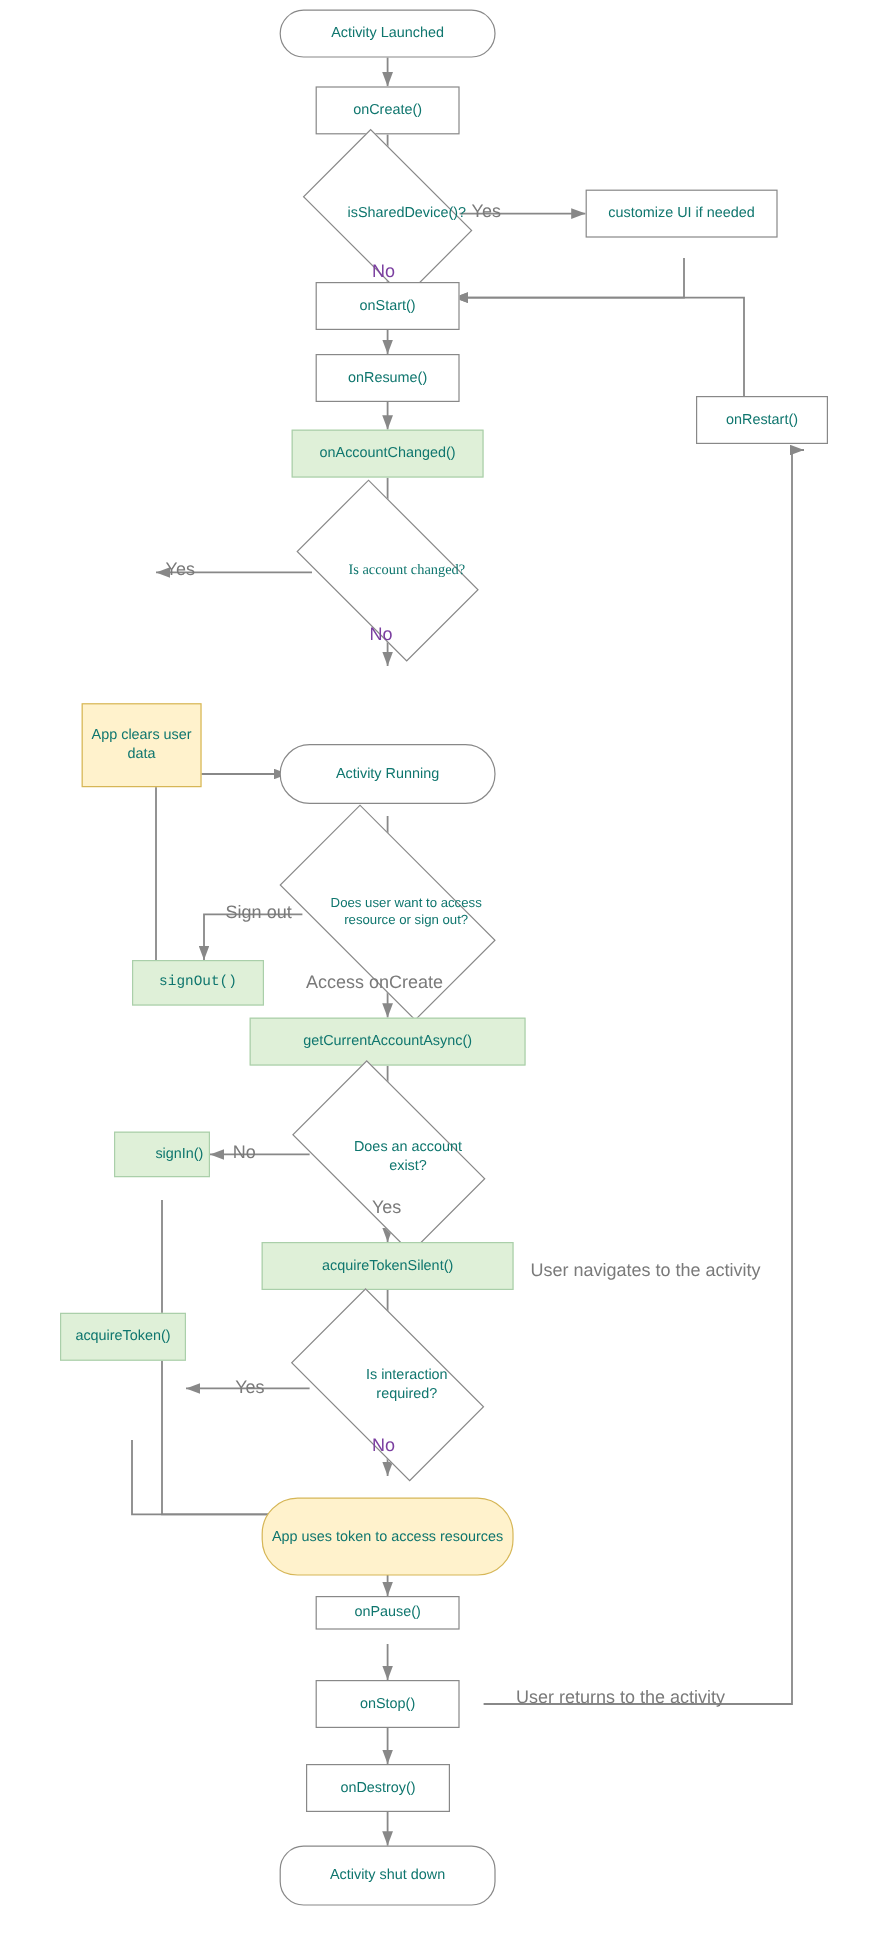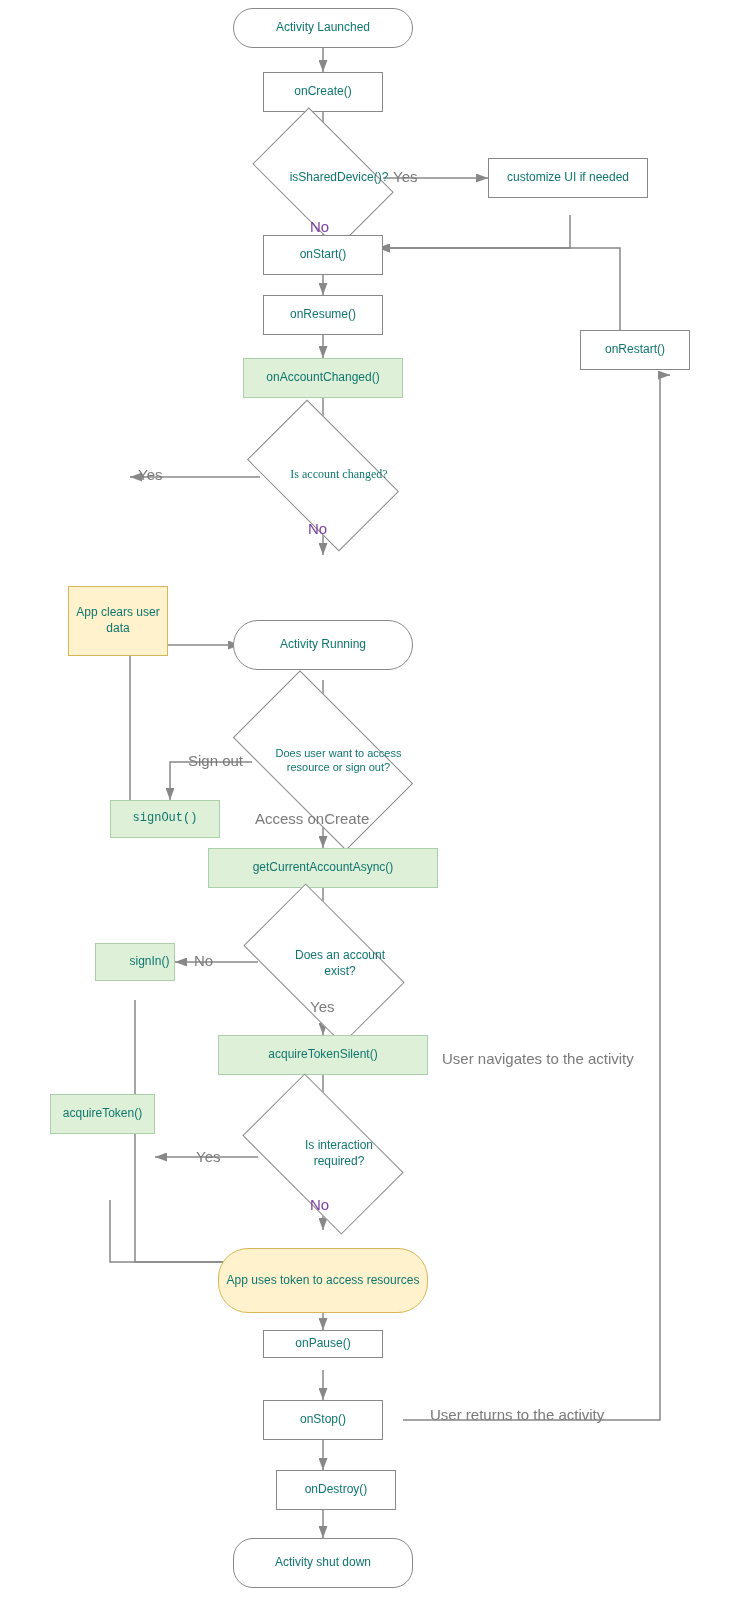--- a/index.html
+++ b/index.html
@@ -267,7 +267,7 @@
   <span class="label-text">onStop()</span>
 </div>
 
-<div class="node rect" style="left:276px; top:1470px; width:120px; height:40px;">
+<div class="node rect" style="left:255px; top:1470px; width:120px; height:40px;">
   <span class="label-text">onDestroy()</span>
 </div>
 

